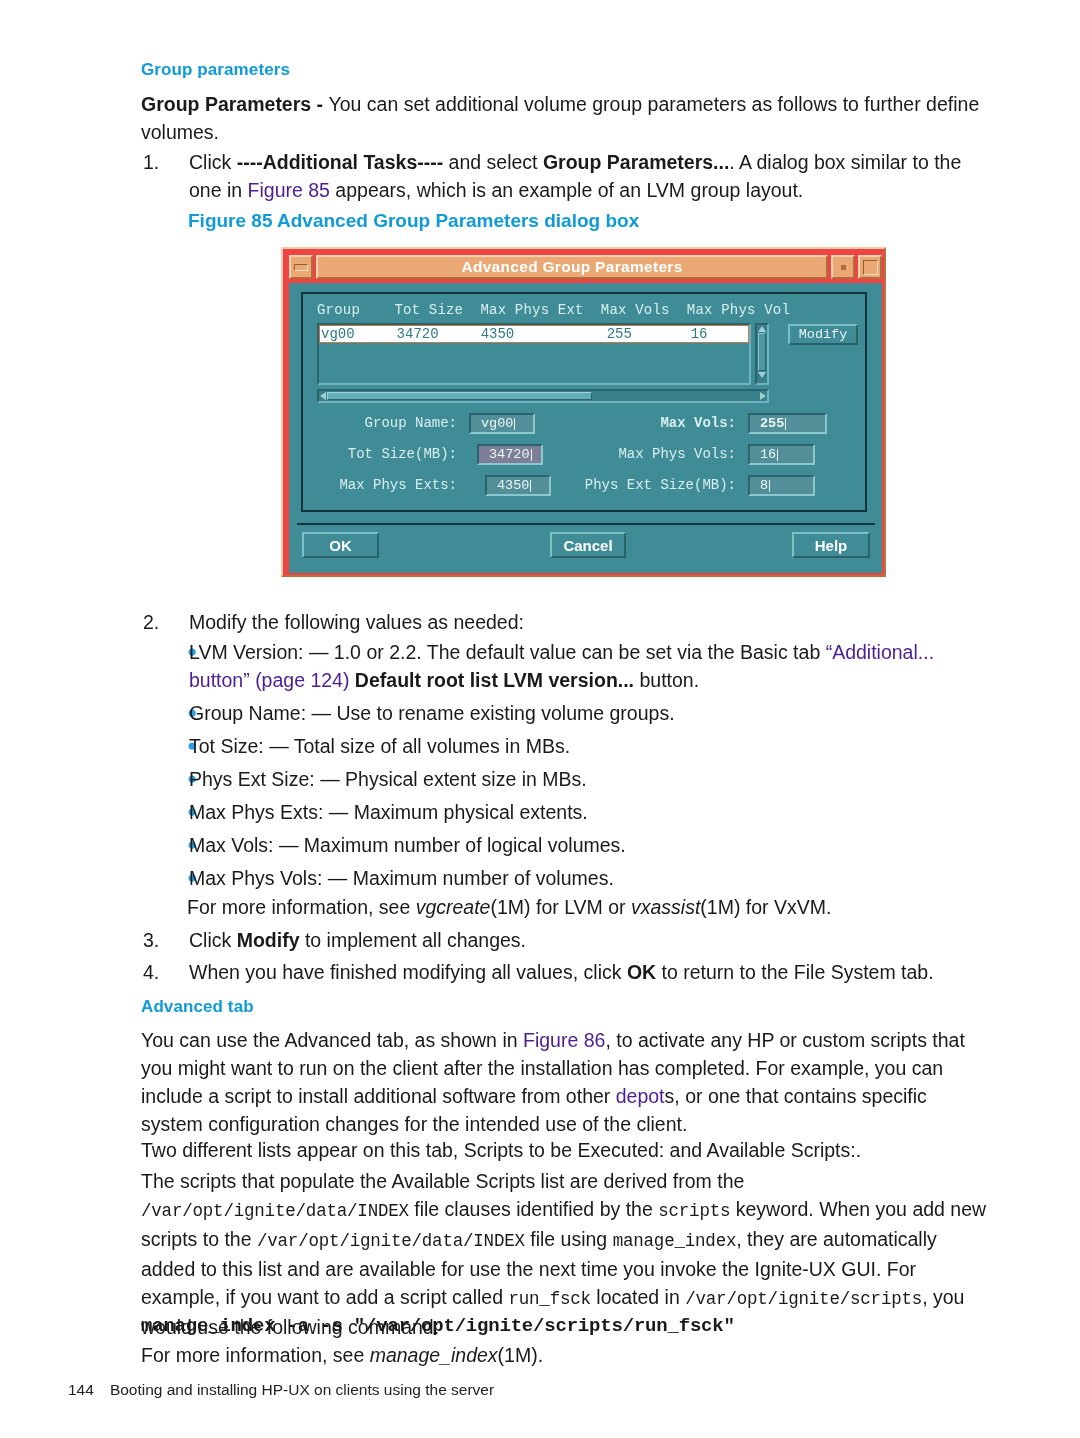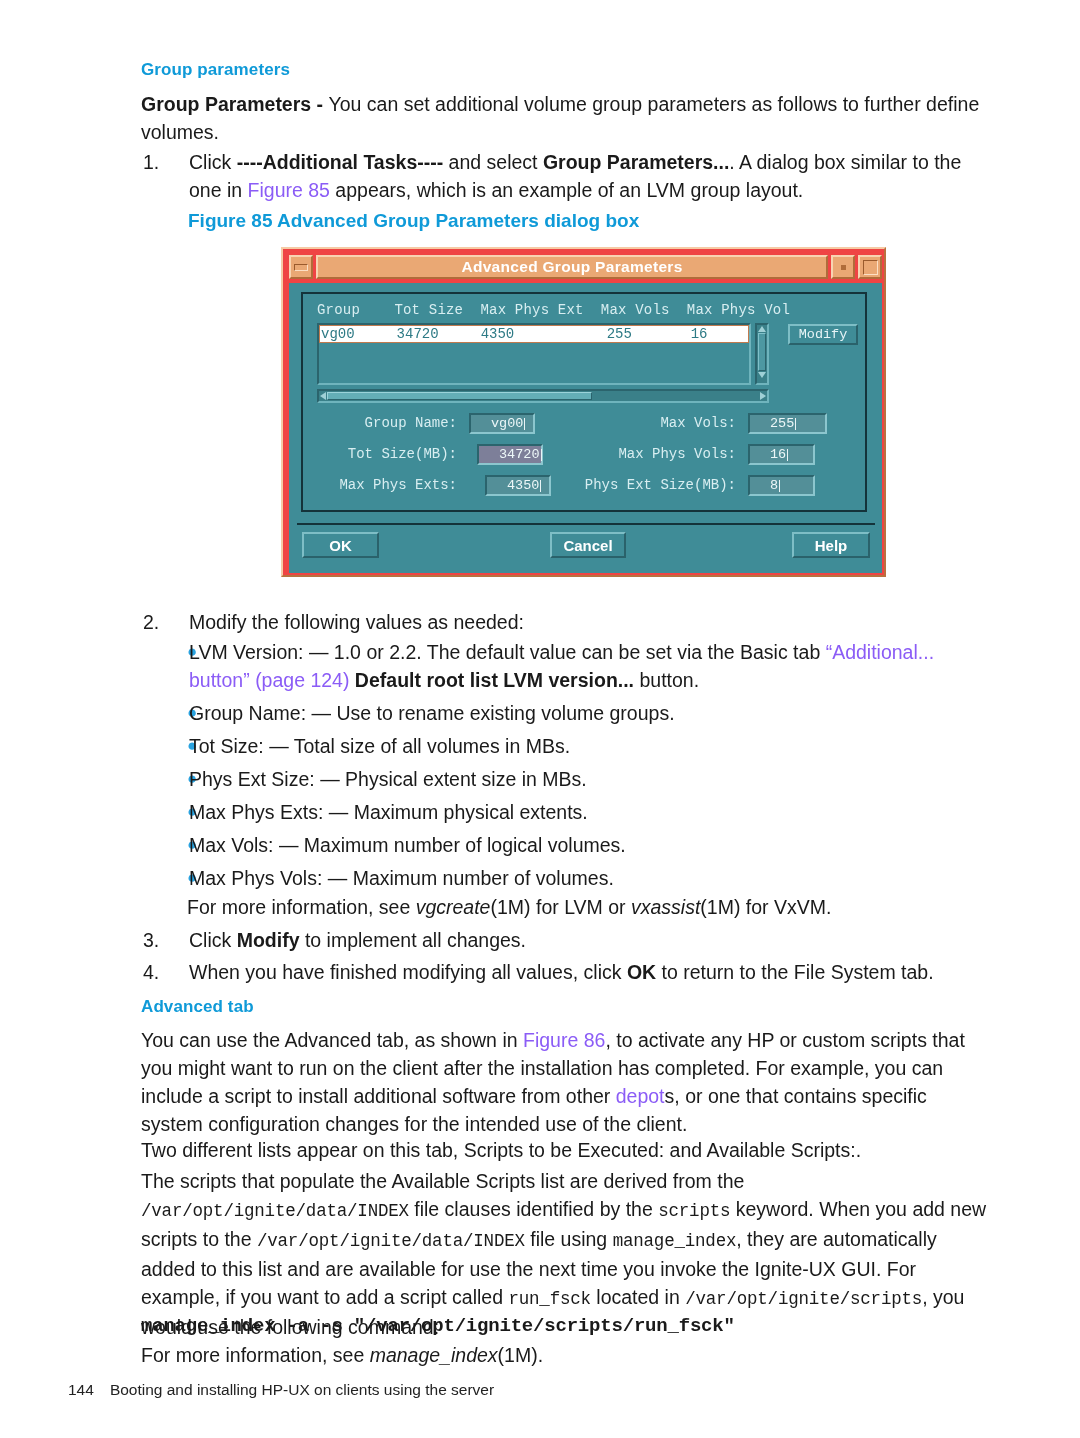--- a/index.html
+++ b/index.html
@@ -65,7 +65,7 @@
   }
   .numrow .txt { flex: 1 1 auto; }
 
-  .link { color: #8b5cf6; }
+  .link { color: #4c1d95; }
   .mono {
     font-family: "Liberation Mono", monospace;
     font-size: 17.5px;

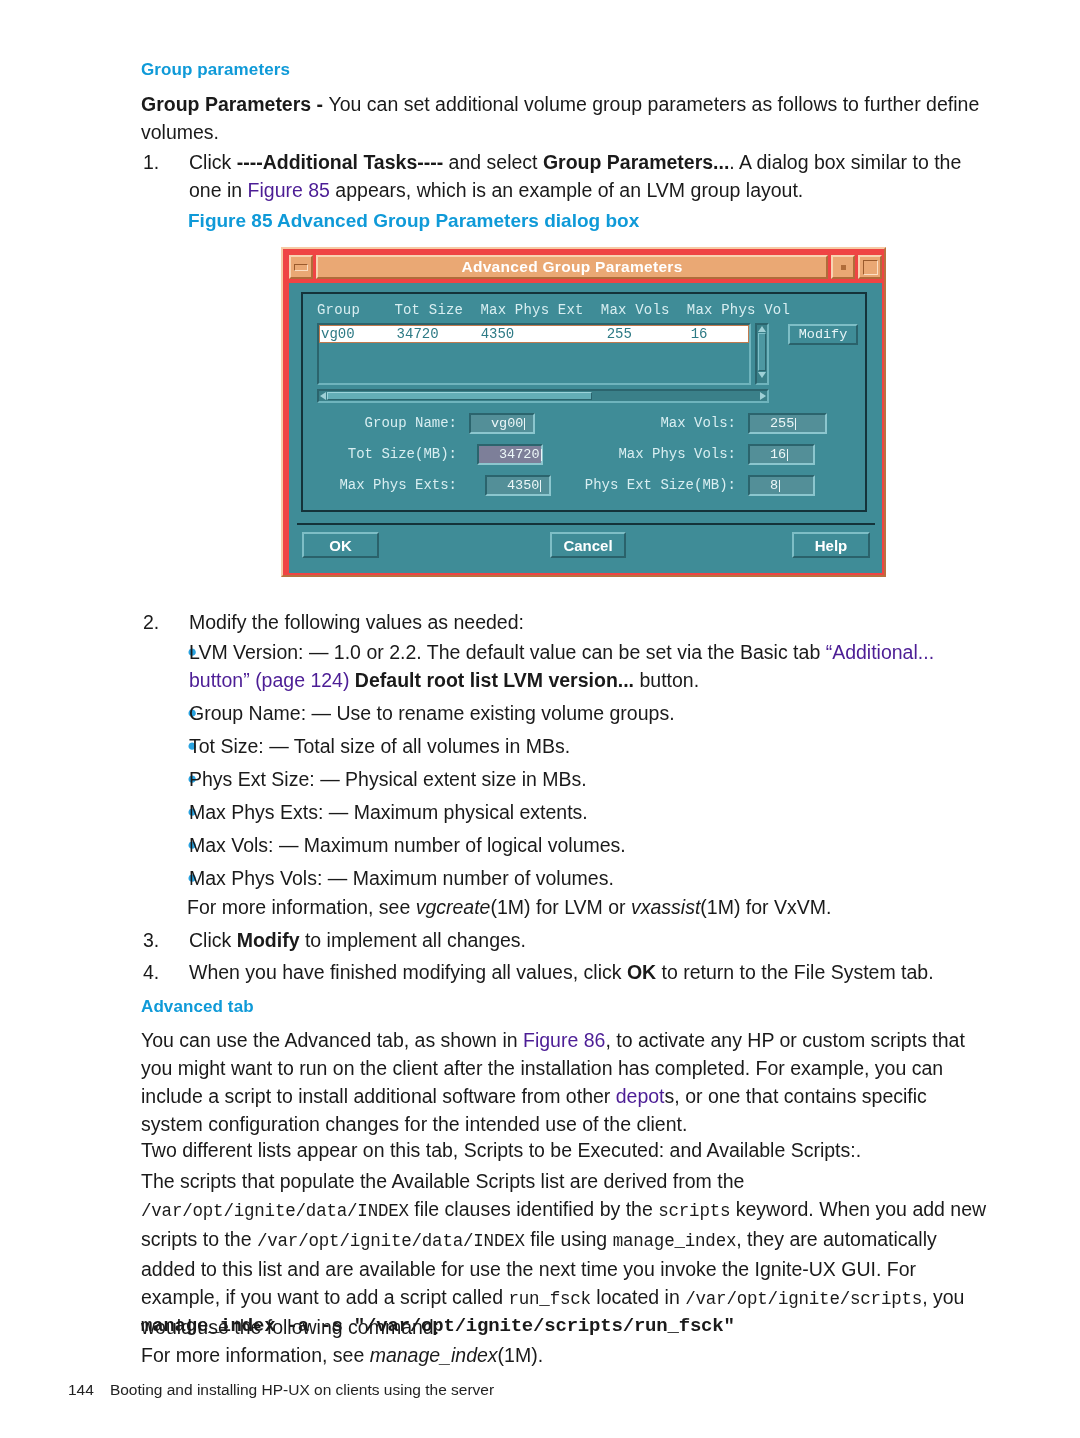--- a/index.html
+++ b/index.html
@@ -380,7 +380,7 @@
     box-sizing: border-box;
     display: flex;
     align-items: center;
-    padding-left: 20px;
+    padding-left: 10px;
     color: #ecf7f8;
     font-family: "Liberation Mono", monospace;
     font-size: 13.5px;

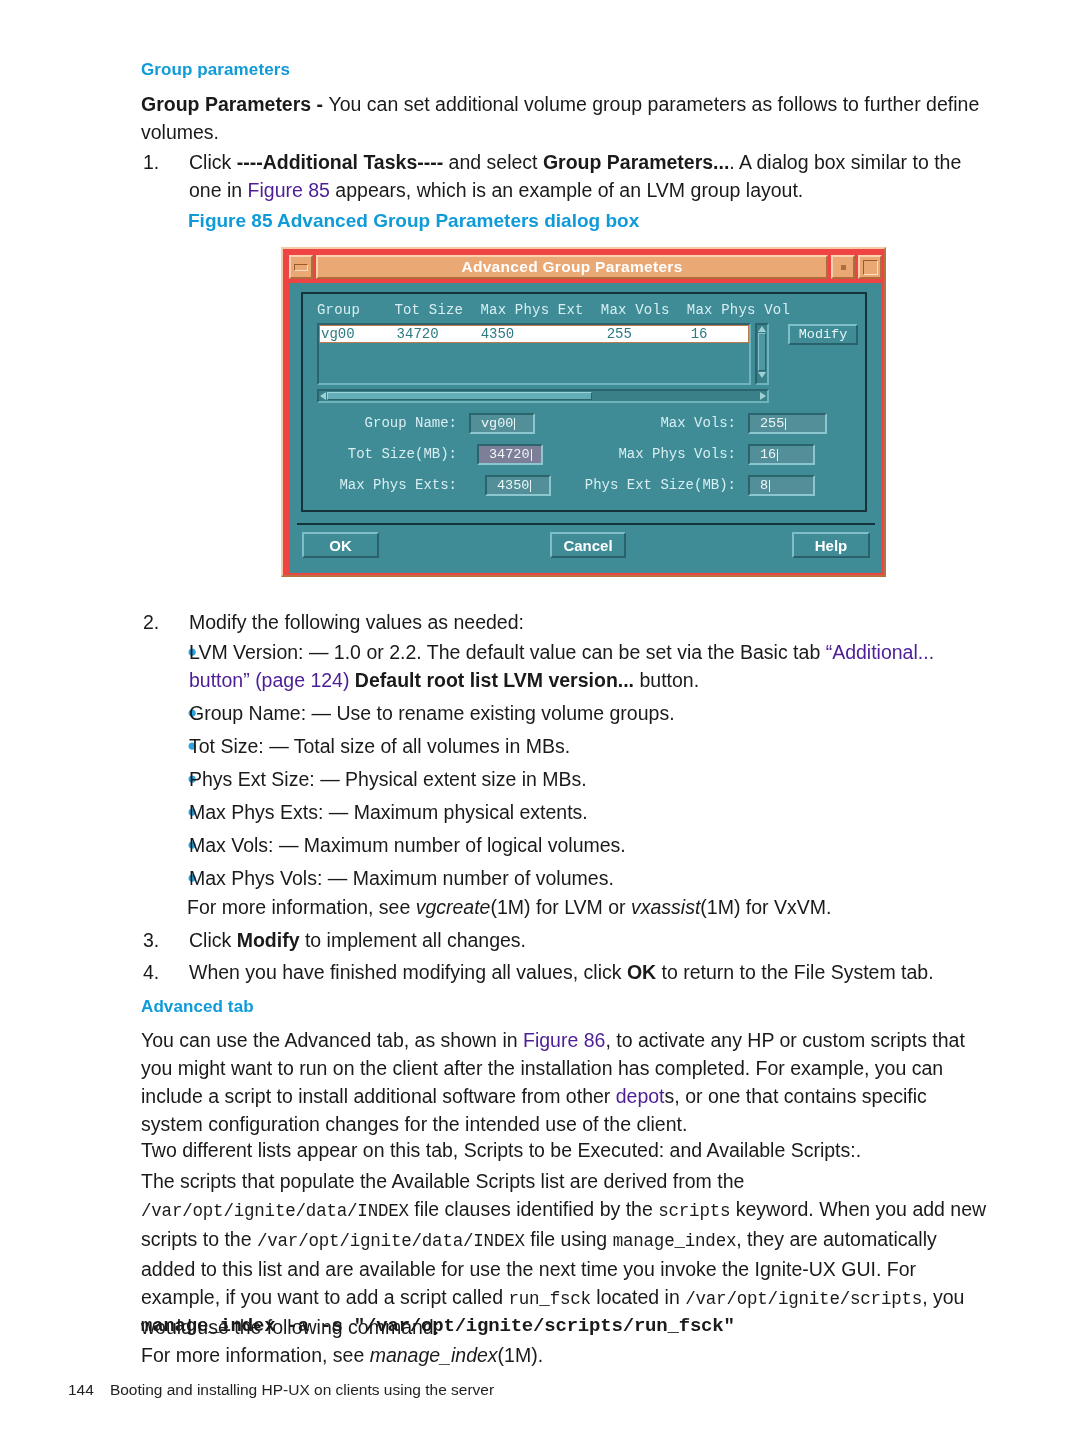--- a/index.html
+++ b/index.html
@@ -503,7 +503,7 @@
                   <i class="caret"></i>
                 </span>
             </div>
-            <div class="frow" style="left:267px; top:0px;">
+            <div class="frow" style="left:267px; top:0px;font-weight:bold;">
               <span class="flabel" style="width:158px;">Max Vols:</span>
               <span class="finput" style="width:79px; margin-left:12px;">
                   <span>255</span>

